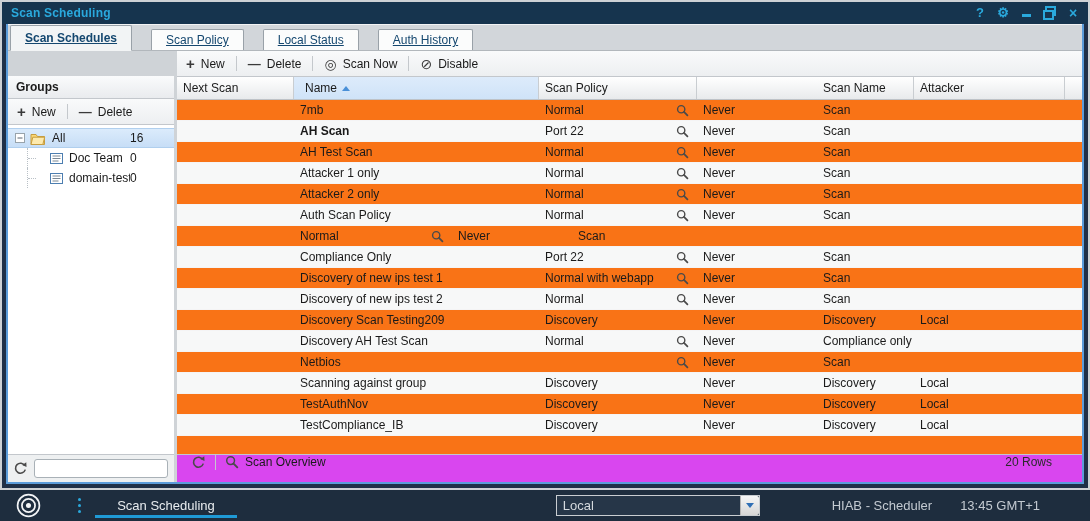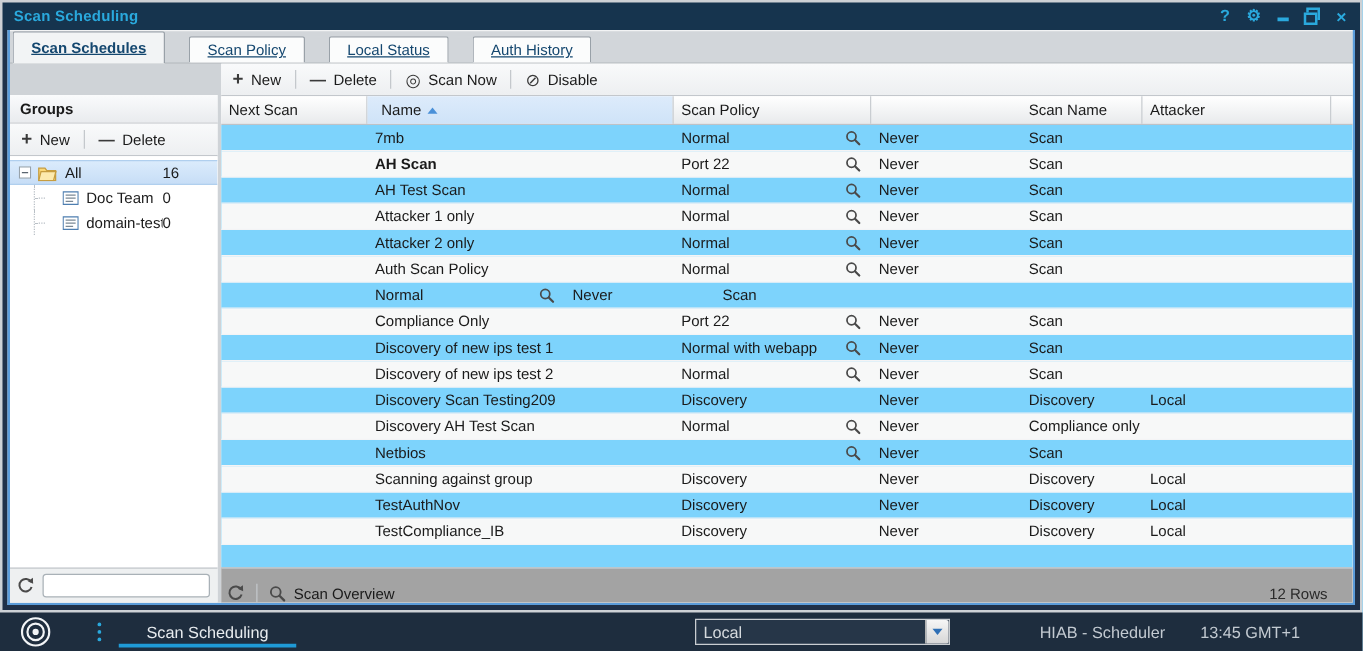--- a/index.html
+++ b/index.html
@@ -69,7 +69,7 @@
   .th.filler { flex:1; border-right:none; cursor:default; }
   .sort-arrow { width:0; height:0; border-left:4px solid transparent; border-right:4px solid transparent; border-bottom:5px solid #4a90d8; margin-top:1px; }
 
-  .tbody { flex:1; overflow:hidden; background:#7dd3fc; min-height:0; }
+  .tbody { flex:1; overflow:hidden; background:#f97316; min-height:0; }
   .trow { display:flex; height:21px; cursor:pointer; border-bottom:1px solid #f4f4f5; box-sizing:border-box; }
   .trow.alt { background:#f7f8f8; }
   .td { box-sizing:border-box; padding-left:6px; display:flex; align-items:center; white-space:nowrap; overflow:hidden; flex:none; }

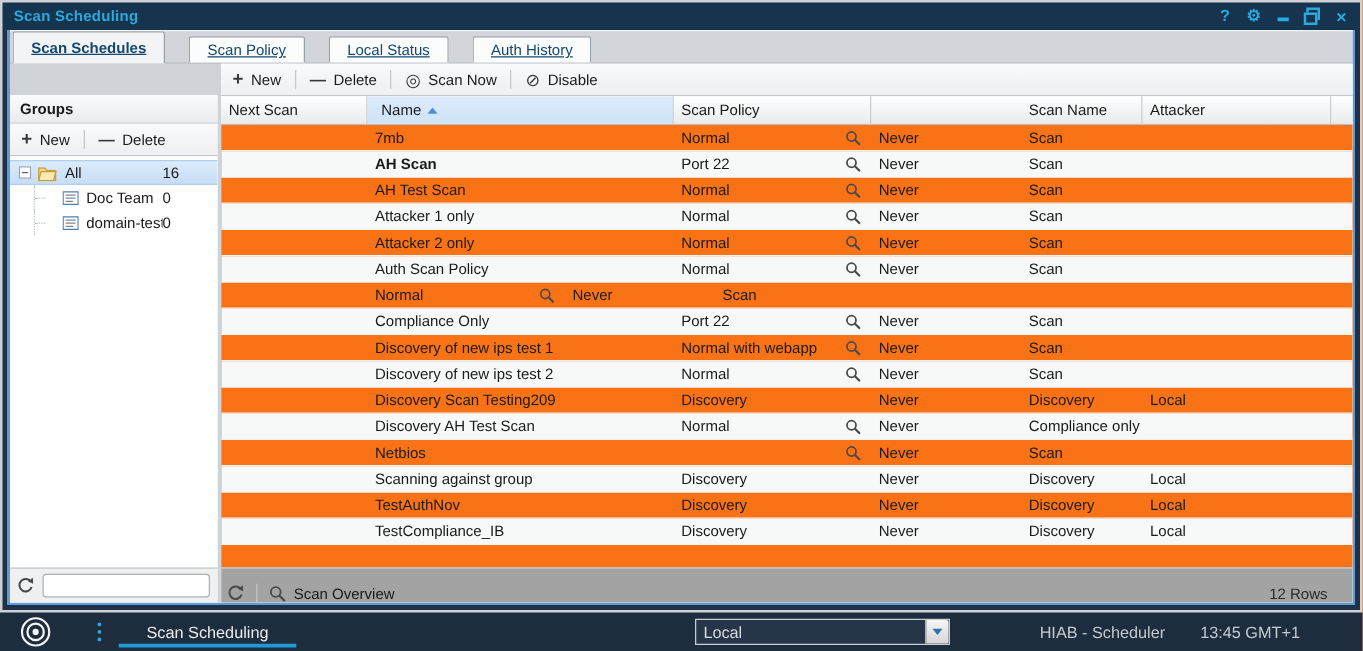--- a/index.html
+++ b/index.html
@@ -76,7 +76,7 @@
   .td-scan_policy { justify-content:space-between; padding-right:8px; }
   .mag { display:flex; cursor:pointer; flex:none; }
 
-  .table-statusbar { height:27px; border-top:1px solid #c3c7cc; background:#a3a3a3; display:flex; align-items:flex-end; padding:0 4px; gap:9px; flex:none; }
+  .table-statusbar { height:27px; border-top:1px solid #c3c7cc; background:#d946ef; display:flex; align-items:flex-start; padding:0 14px; gap:9px; flex:none; }
   .scan-overview { display:flex; align-items:center; gap:6px; cursor:pointer; }
   .row-count { margin-left:auto; color:#2a2a2a; padding-right:16px; }
 

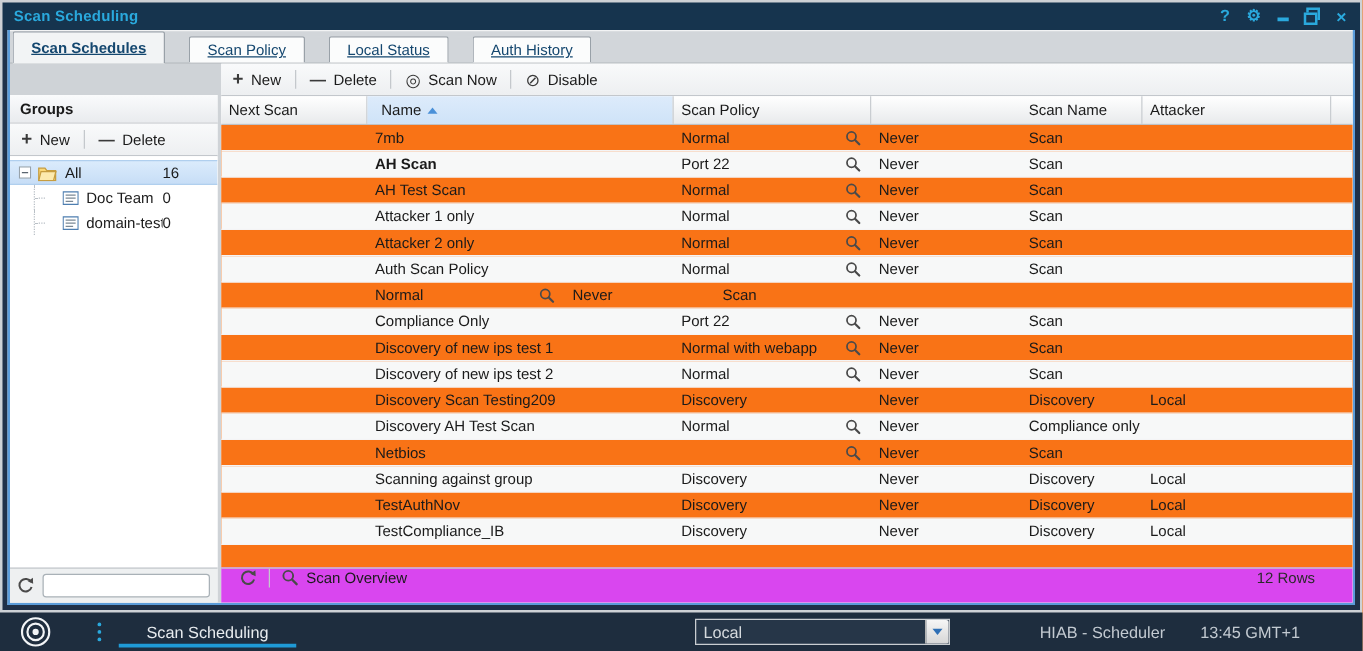--- a/index.html
+++ b/index.html
@@ -641,7 +641,7 @@
                 </span>
                 <span>Scan Overview</span>
               </span>
-              <span class="row-count">12 Rows</span>
+              <span class="row-count">20 Rows</span>
             </div>
           </div>
 

